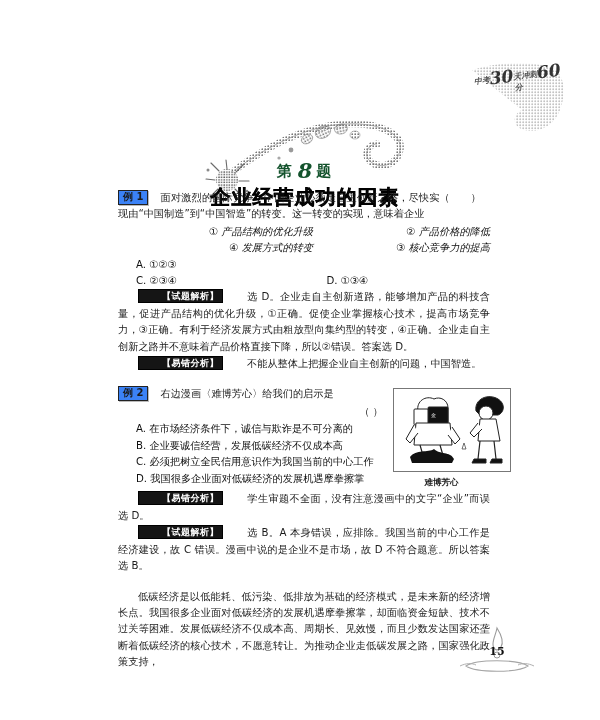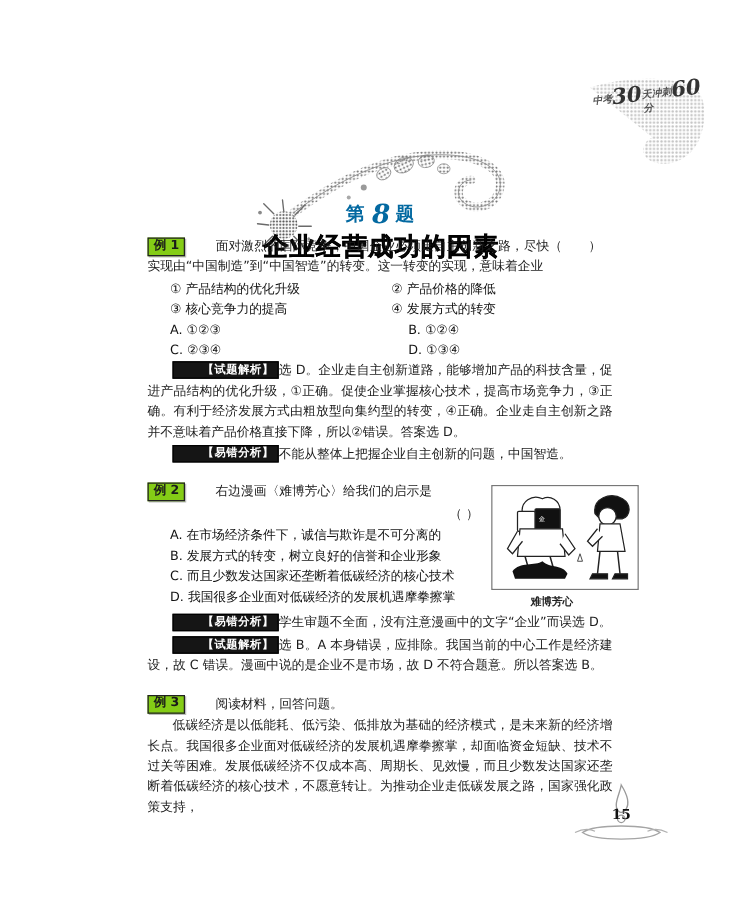--- a/index.html
+++ b/index.html
@@ -59,7 +59,7 @@
     font-size: 15px;
     font-weight: bold;
     letter-spacing: 2px;
-    color: #0369a1;
+    color: #14532d;
     line-height: 18px;
     padding-left: 10px;
   }

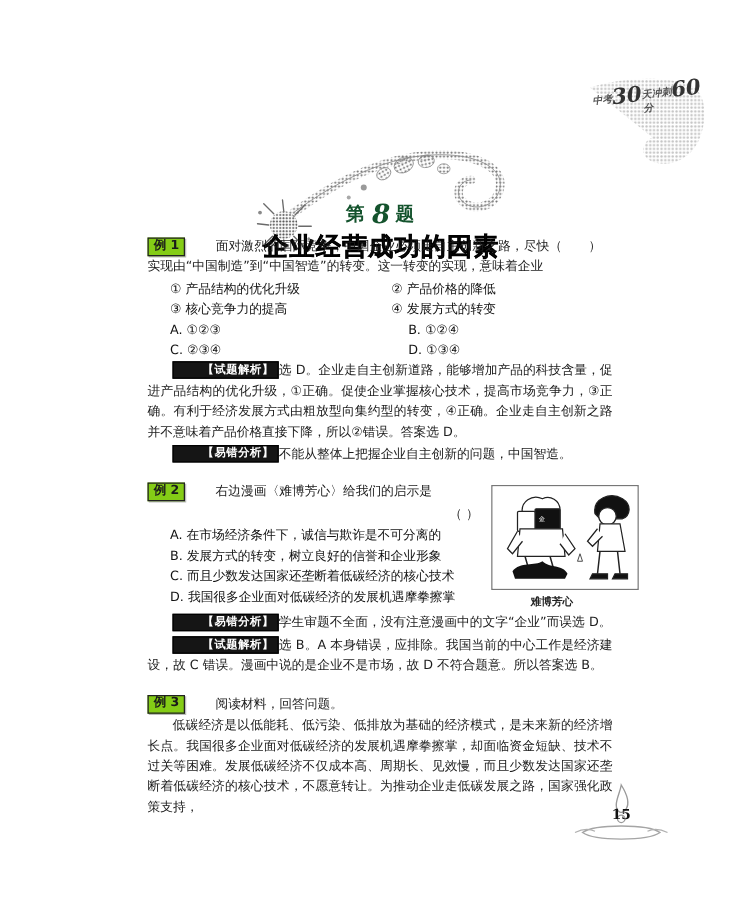--- a/index.html
+++ b/index.html
@@ -137,9 +137,9 @@
     font-size: 10px;
     font-weight: bold;
     line-height: 12px;
-    margin-right: 24px;
+    margin-right: 12px;
     vertical-align: 1px;
-    background: #84cc16;
+    background: #3b82f6;
     box-shadow: 1px 1px 0 #bbb;
   }
 

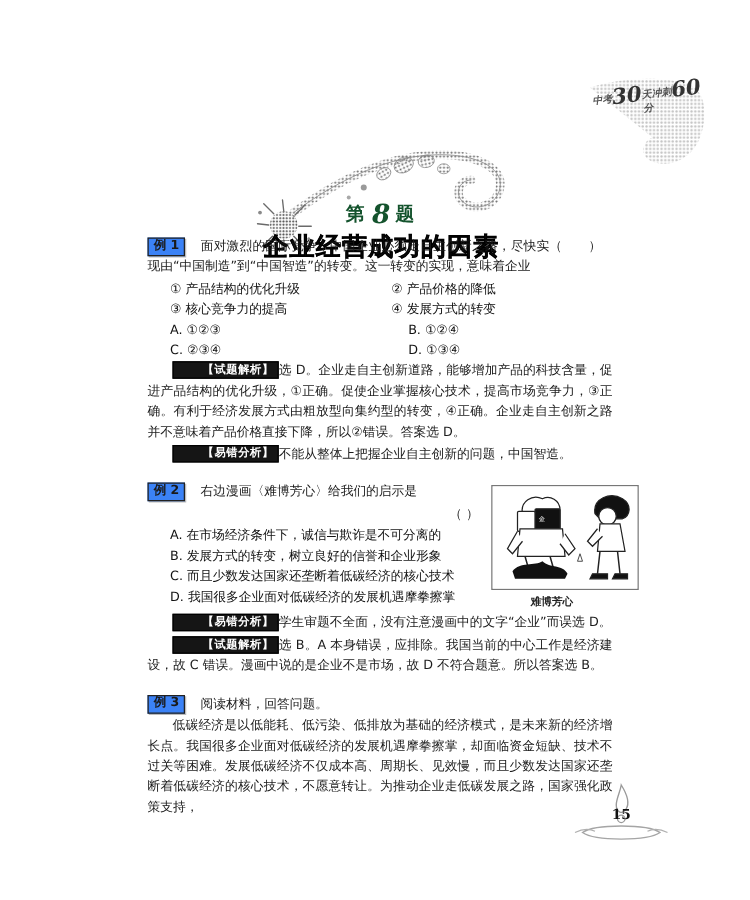--- a/index.html
+++ b/index.html
@@ -165,6 +165,8 @@
   }
   .opt-col {
     width: 50%;
+    font-style: italic;
+    text-align: right;
   }
   .ans-row {
     display: flex;

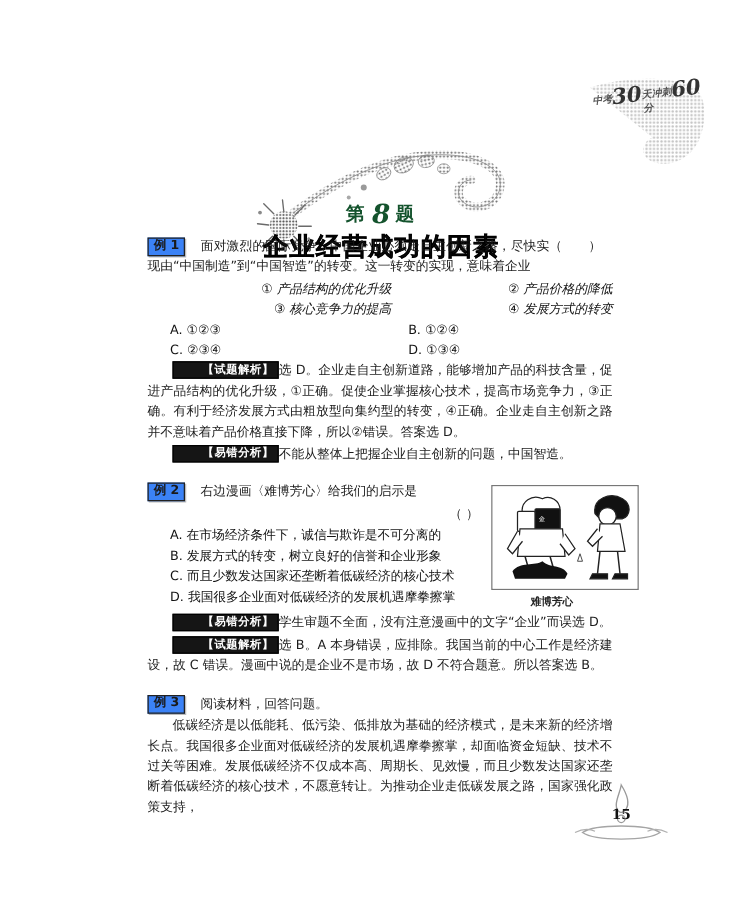--- a/index.html
+++ b/index.html
@@ -311,8 +311,8 @@
         <div class="opt-col">② 产品价格的降低</div>
       </div>
       <div class="opt-row">
+        <div class="opt-col">④ 发展方式的转变</div>
         <div class="opt-col">③ 核心竞争力的提高</div>
-        <div class="opt-col">④ 发展方式的转变</div>
       </div>
       <div class="ans-row">
         <div class="ans-col">A. ①②③</div>

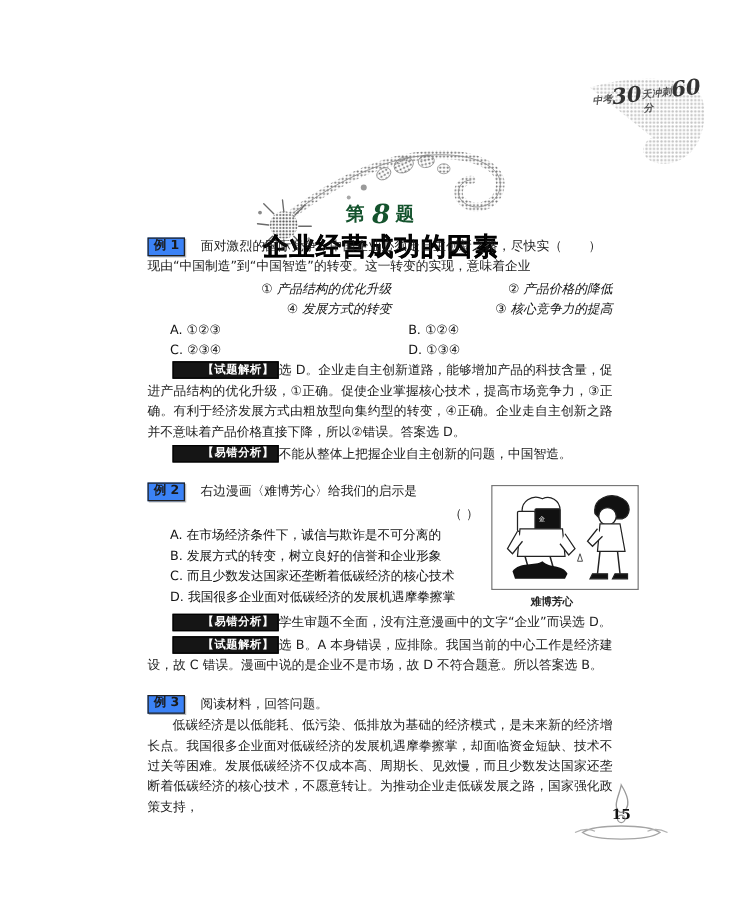--- a/index.html
+++ b/index.html
@@ -316,7 +316,6 @@
       </div>
       <div class="ans-row">
         <div class="ans-col">A. ①②③</div>
-        <div class="ans-col">B. ①②④</div>
       </div>
       <div class="ans-row">
         <div class="ans-col">C. ②③④</div>

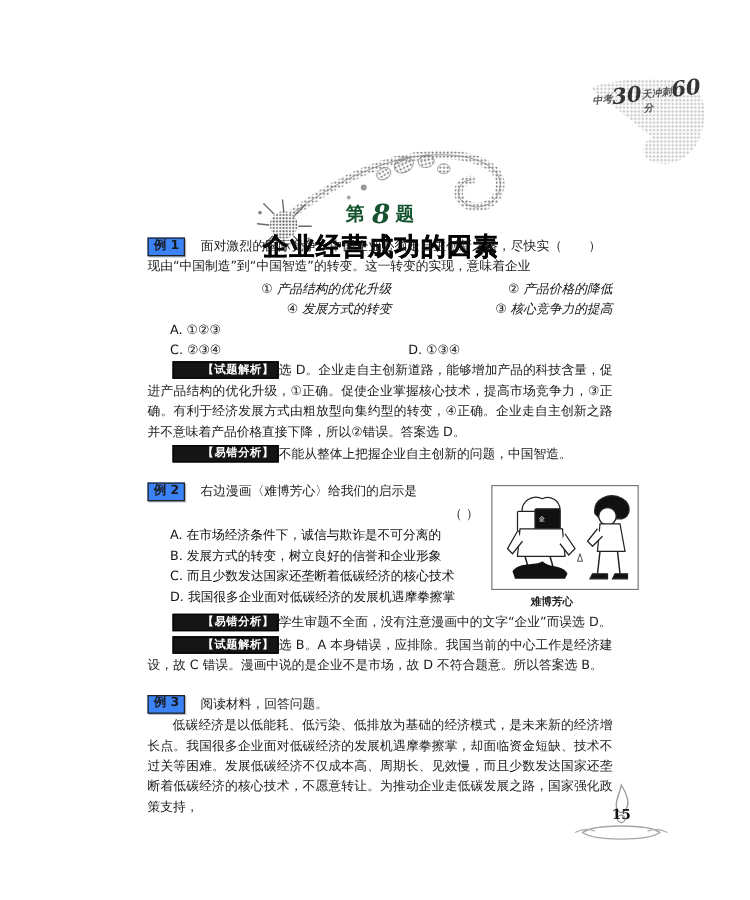--- a/index.html
+++ b/index.html
@@ -151,7 +151,7 @@
     font-weight: bold;
     line-height: 12px;
     padding: 0 3px;
-    margin-right: 0;
+    margin-right: 24px;
     letter-spacing: 0.5px;
     border: 1px solid #000;
     vertical-align: 1px;

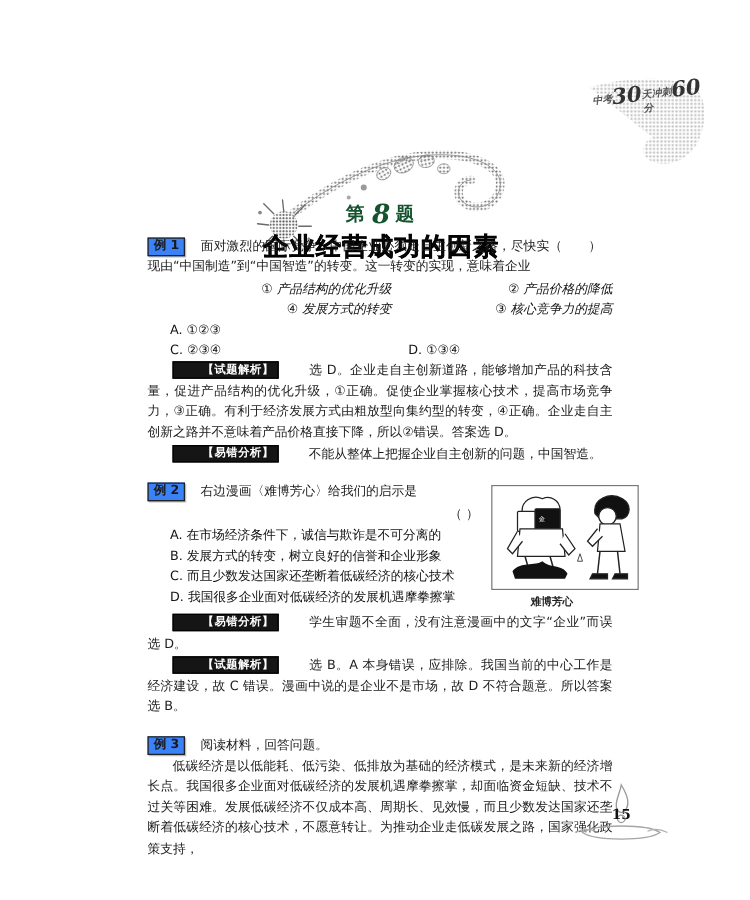--- a/index.html
+++ b/index.html
@@ -378,7 +378,7 @@
       </p>
 
       <div class="choice-line">A. 在市场经济条件下，诚信与欺诈是不可分离的</div>
-      <div class="choice-line">B. 发展方式的转变，树立良好的信誉和企业形象</div>
+      <div class="choice-line">B. 企业要诚信经营，发展低碳经济不仅成本高</div>
       <div class="choice-line">C. 而且少数发达国家还垄断着低碳经济的核心技术</div>
       <div class="choice-line">D. 我国很多企业面对低碳经济的发展机遇摩拳擦掌</div>
 

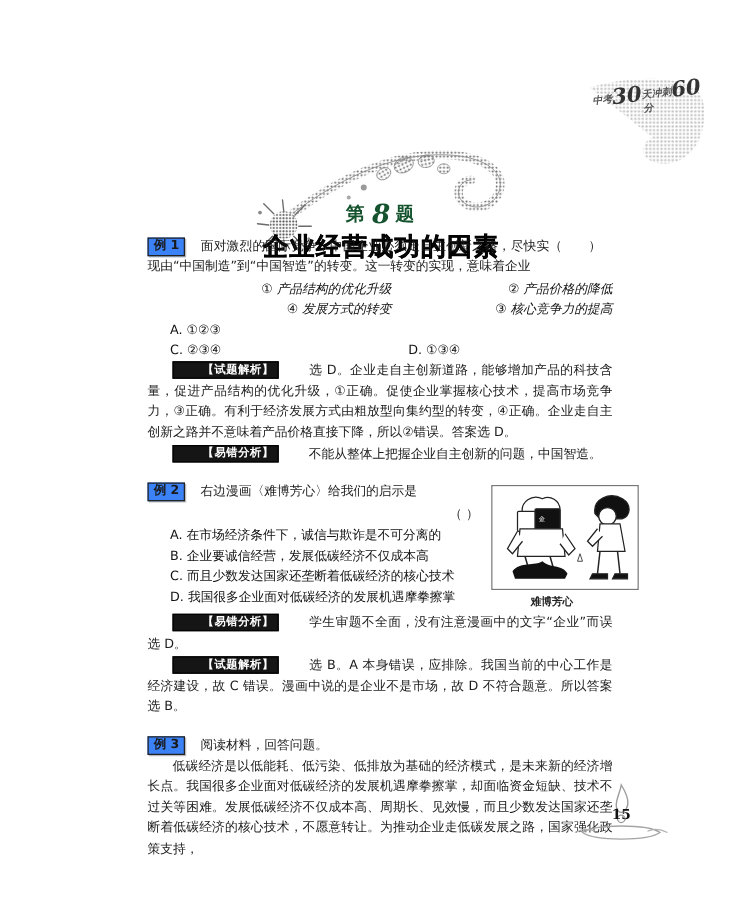--- a/index.html
+++ b/index.html
@@ -379,7 +379,7 @@
 
       <div class="choice-line">A. 在市场经济条件下，诚信与欺诈是不可分离的</div>
       <div class="choice-line">B. 企业要诚信经营，发展低碳经济不仅成本高</div>
-      <div class="choice-line">C. 而且少数发达国家还垄断着低碳经济的核心技术</div>
+      <div class="choice-line">C. 必须把树立全民信用意识作为我国当前的中心工作</div>
       <div class="choice-line">D. 我国很多企业面对低碳经济的发展机遇摩拳擦掌</div>
 
       <div class="clearer"></div>

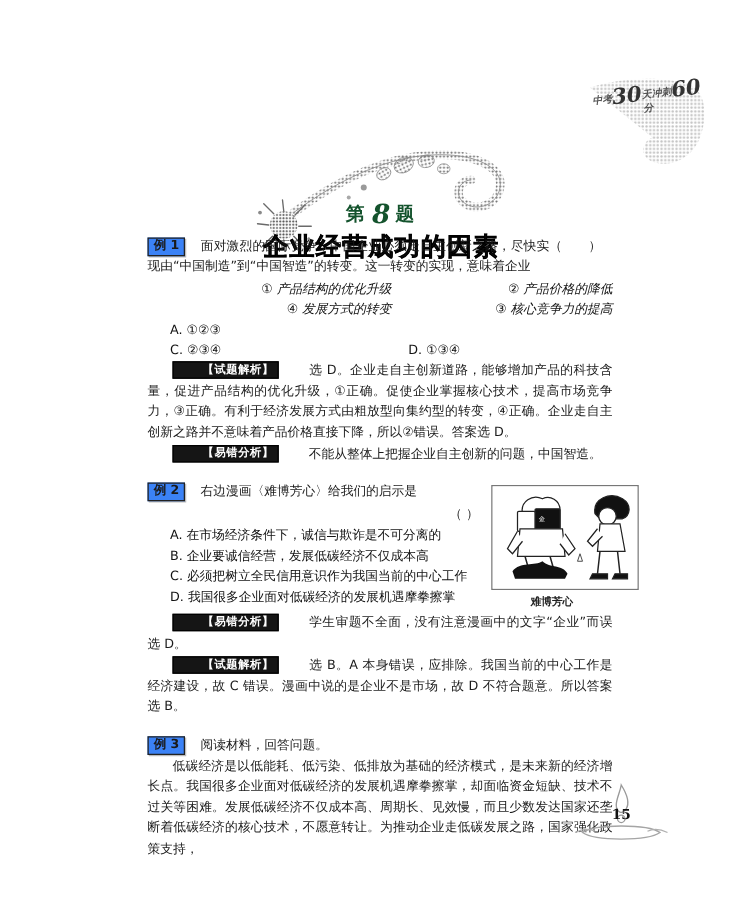--- a/index.html
+++ b/index.html
@@ -396,9 +396,6 @@
     <div class="spacer-md"></div>
 
     <div>
-      <p class="para">
-        <span class="exnum">例 3</span><span>阅读材料，回答问题。</span>
-      </p>
       <p class="para indent">低碳经济是以低能耗、低污染、低排放为基础的经济模式，是未来新的经济增长点。我国很多企业面对低碳经济的发展机遇摩拳擦掌，却面临资金短缺、技术不过关等困难。发展低碳经济不仅成本高、周期长、见效慢，而且少数发达国家还垄断着低碳经济的核心技术，不愿意转让。为推动企业走低碳发展之路，国家强化政策支持，</p>
     </div>
 

